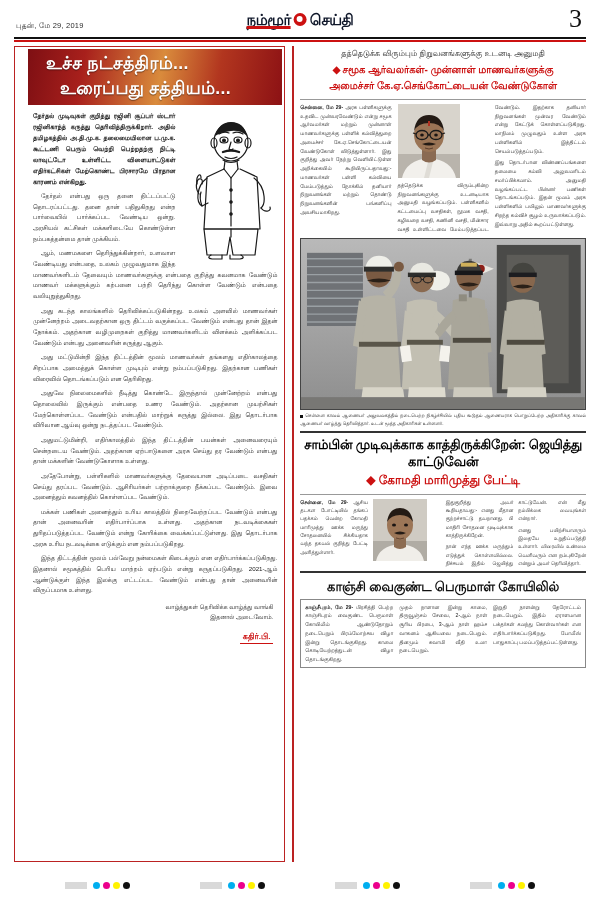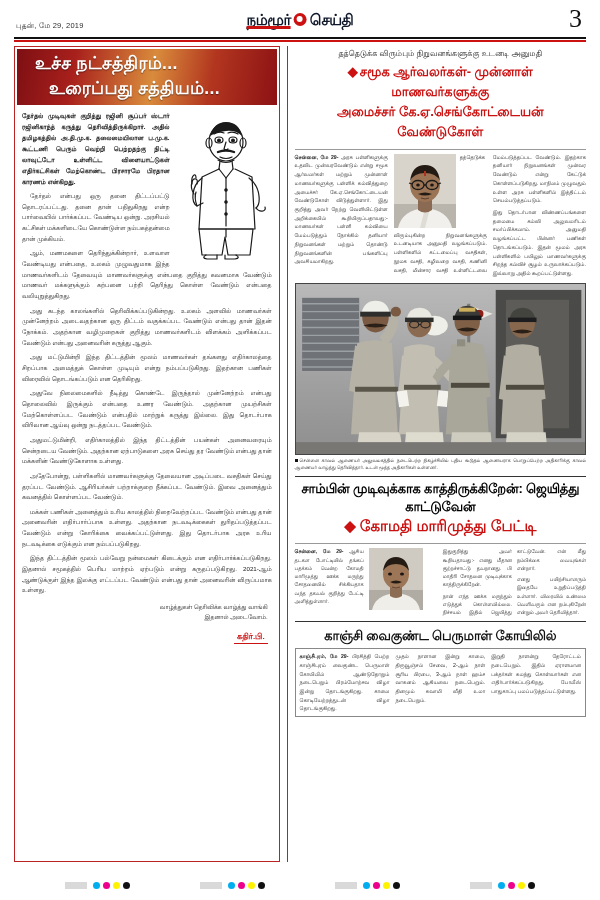--- a/index.html
+++ b/index.html
@@ -105,6 +105,7 @@
     width: 268px;
     position: relative;
     padding-right: 5px;
+    padding-left: 11px;
   }
   .gutter {
     width: 5px;

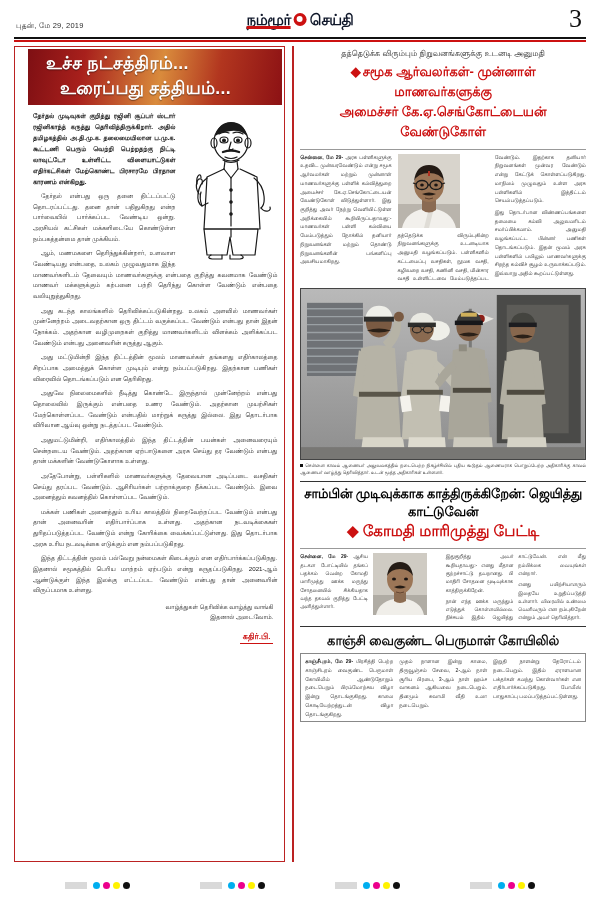--- a/index.html
+++ b/index.html
@@ -219,7 +219,7 @@
   .subhead {
     text-align: center;
     color: #cc1111;
-    font-size: 13px;
+    font-size: 10px;
     font-weight: bold;
     line-height: 1.55;
     padding: 1px 8px 3px;

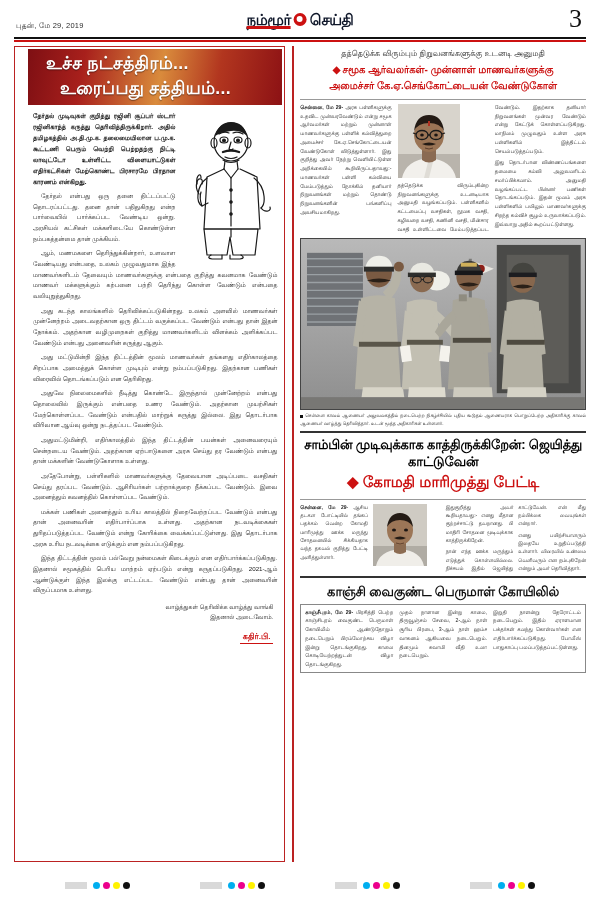--- a/index.html
+++ b/index.html
@@ -296,7 +296,7 @@
   .subhead-2 {
     text-align: center;
     color: #cc1111;
-    font-size: 15px;
+    font-size: 12px;
     font-weight: bold;
     padding: 2px 0 3px;
   }

